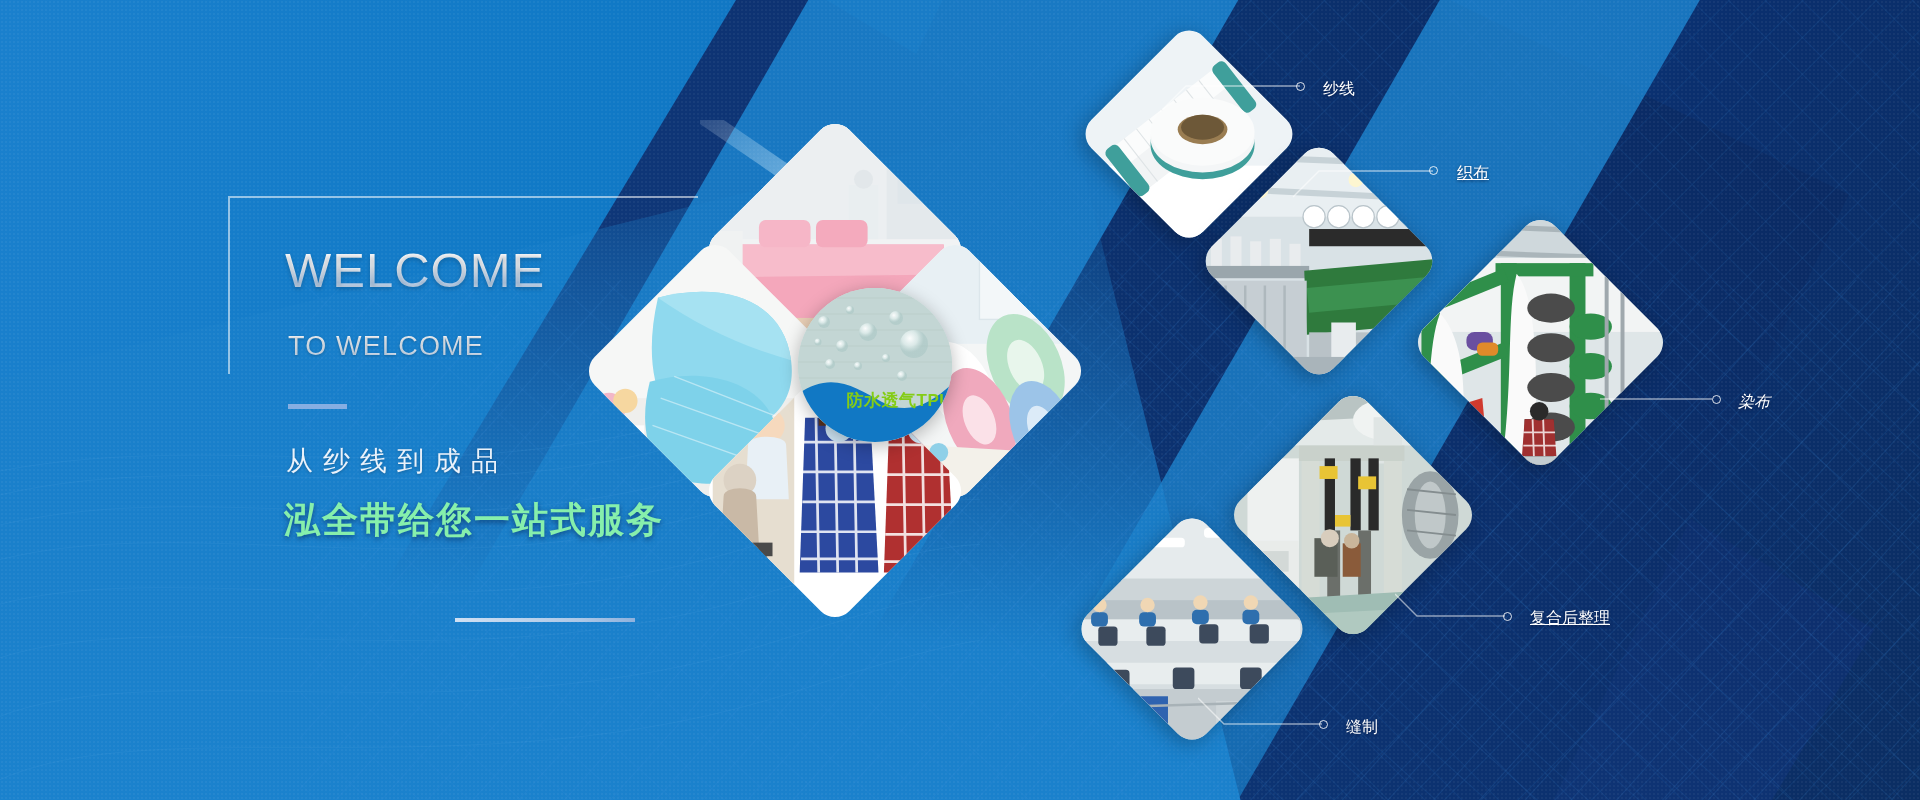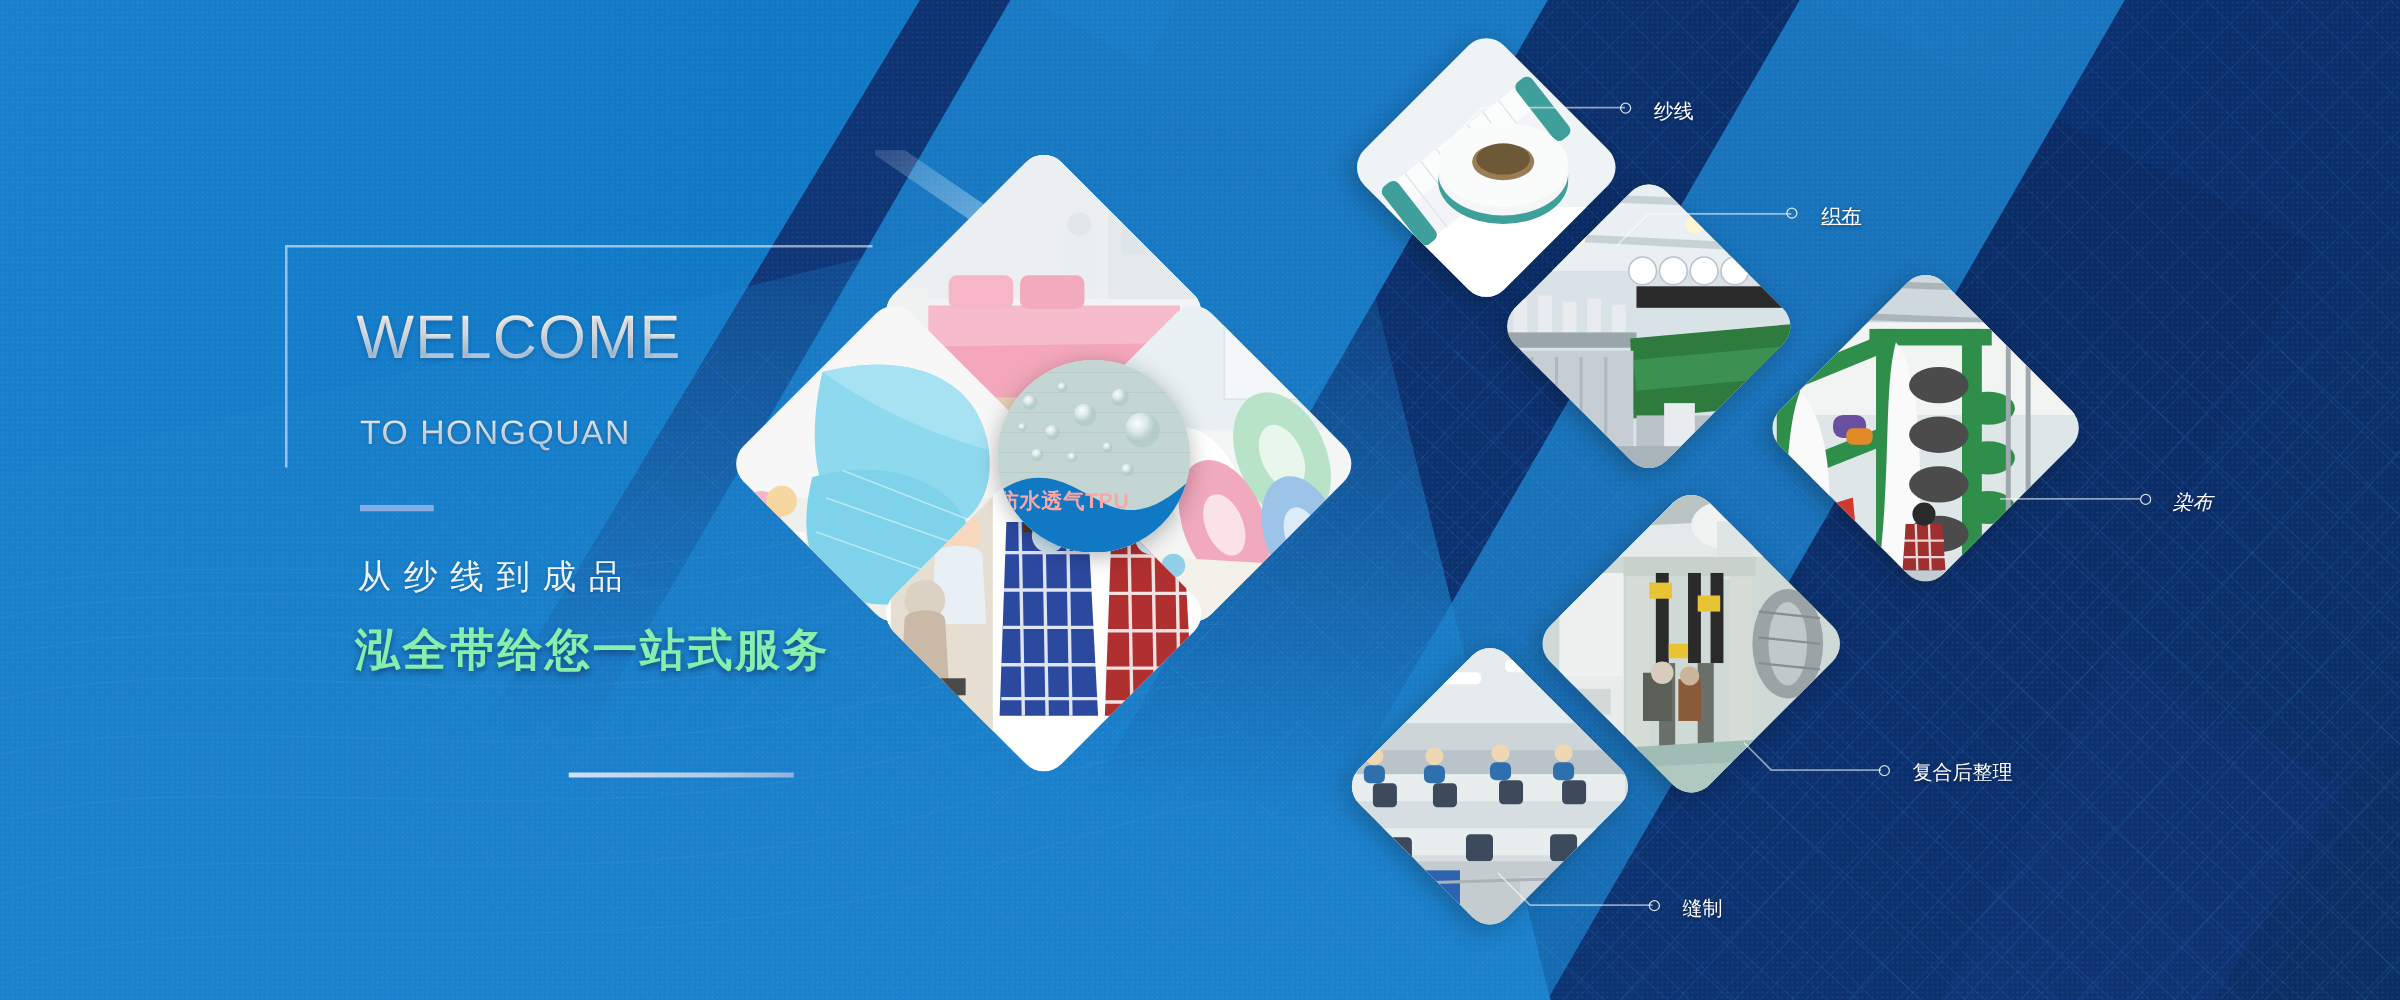--- a/index.html
+++ b/index.html
@@ -162,7 +162,7 @@
   <div class="text-block">
     <div class="corner-frame"></div>
     <div class="welcome">WELCOME</div>
-    <div class="subwelcome">TO HONGQUAN</div>
+    <div class="subwelcome">TO WELCOME</div>
     <div class="rule-short"></div>
     <div class="tagline">从纱线到成品</div>
     <div class="headline">泓全带给您一站式服务</div>

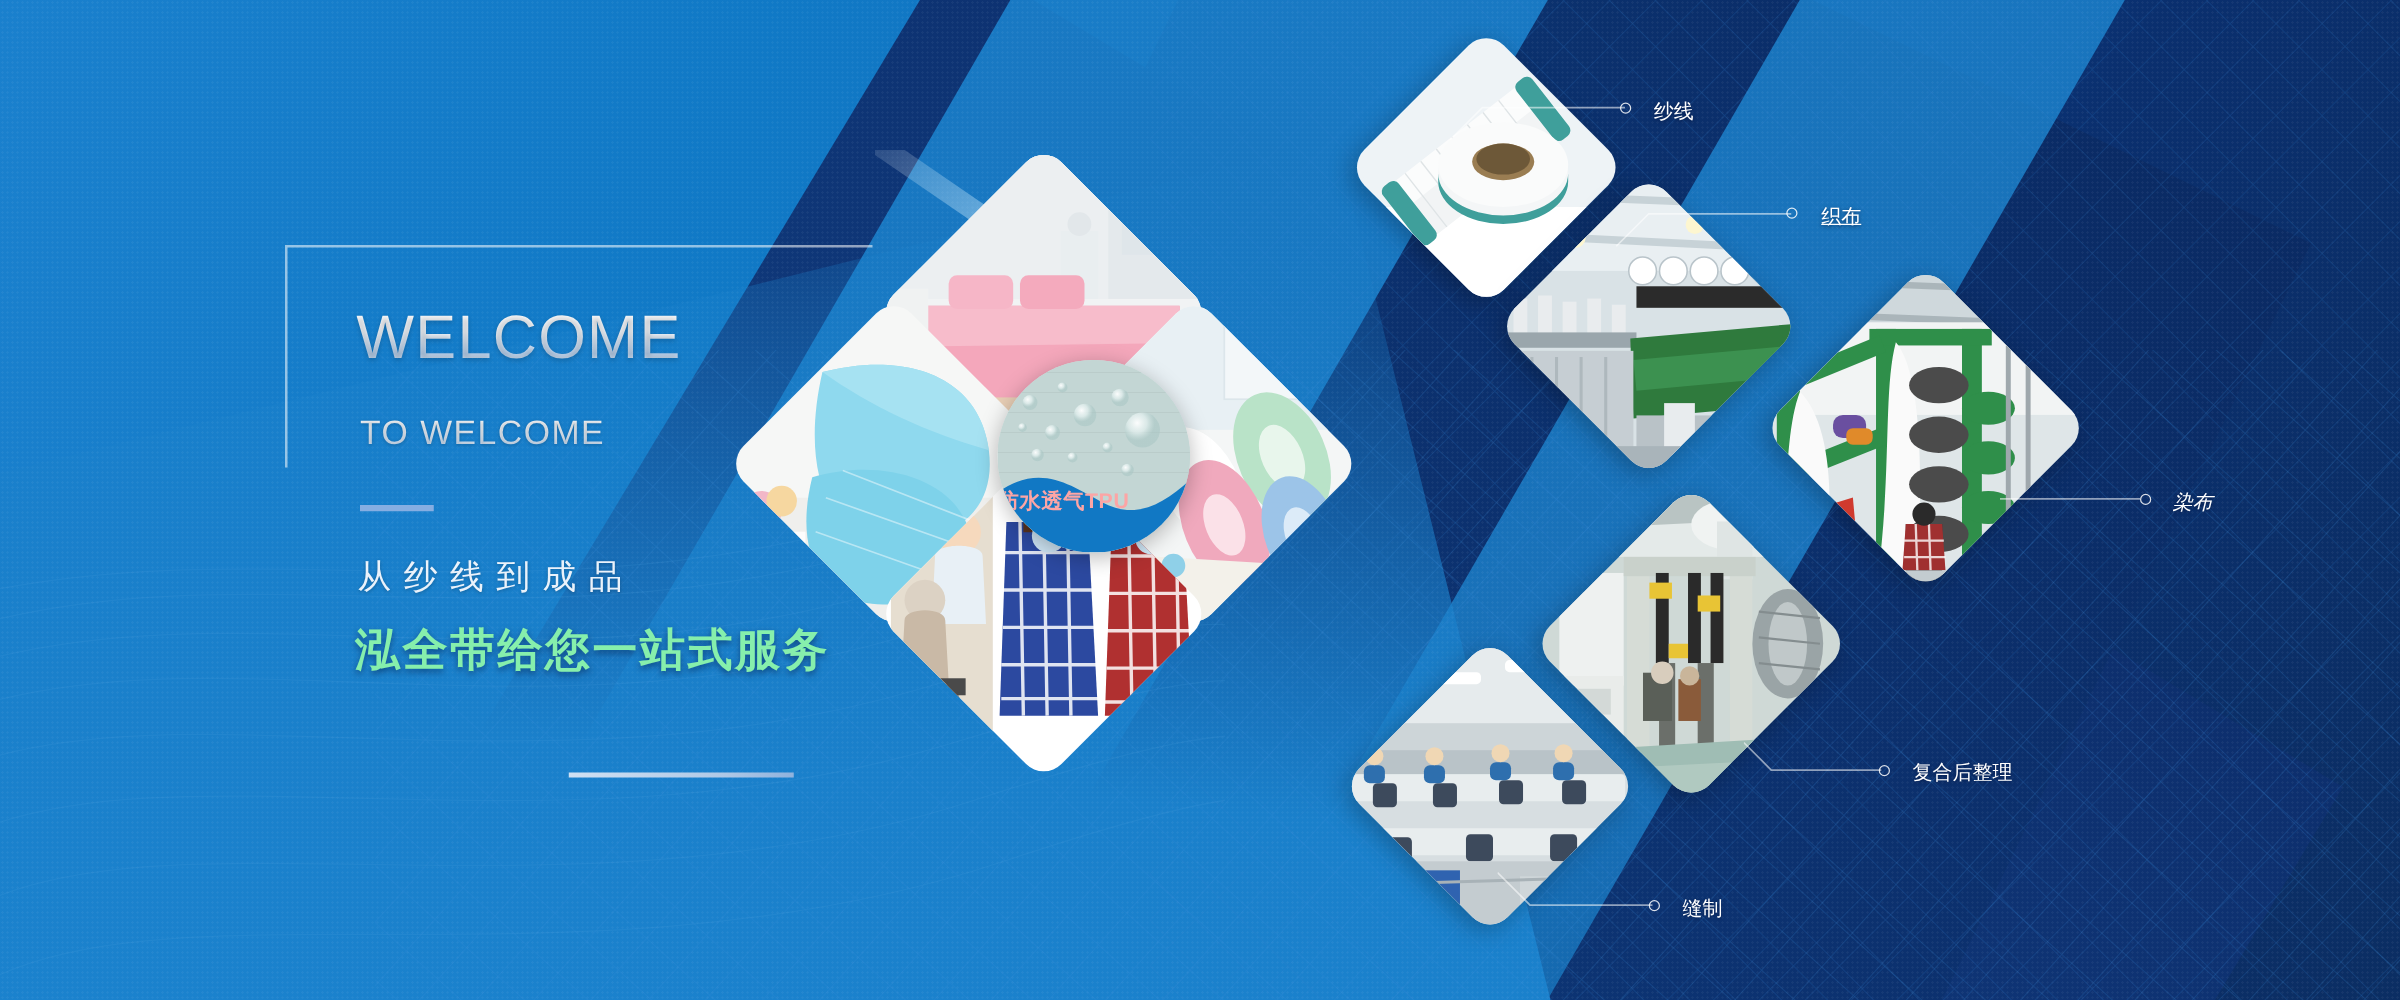--- a/index.html
+++ b/index.html
@@ -81,8 +81,8 @@
   .tpu-top{position:absolute;inset:0;
      background:linear-gradient(170deg,#cfdfdc 0%,#bdd3d1 45%,#b4cdcb 100%);}
   .tpu-wave{position:absolute;left:0;bottom:0;width:100%;height:74px;}
-  .tpu-label{position:absolute;left:0;bottom:30px;width:100%;text-align:left;
-     color:#fca5a5;font-size:17px;font-weight:bold;letter-spacing:.5px;}
+  .tpu-label{position:absolute;left:0;bottom:30px;width:100%;text-align:right;
+     color:#84cc16;font-size:17px;font-weight:bold;letter-spacing:.5px;}
 
   
   .plabel{position:absolute;color:#ffffff;font-size:16px;white-space:nowrap;

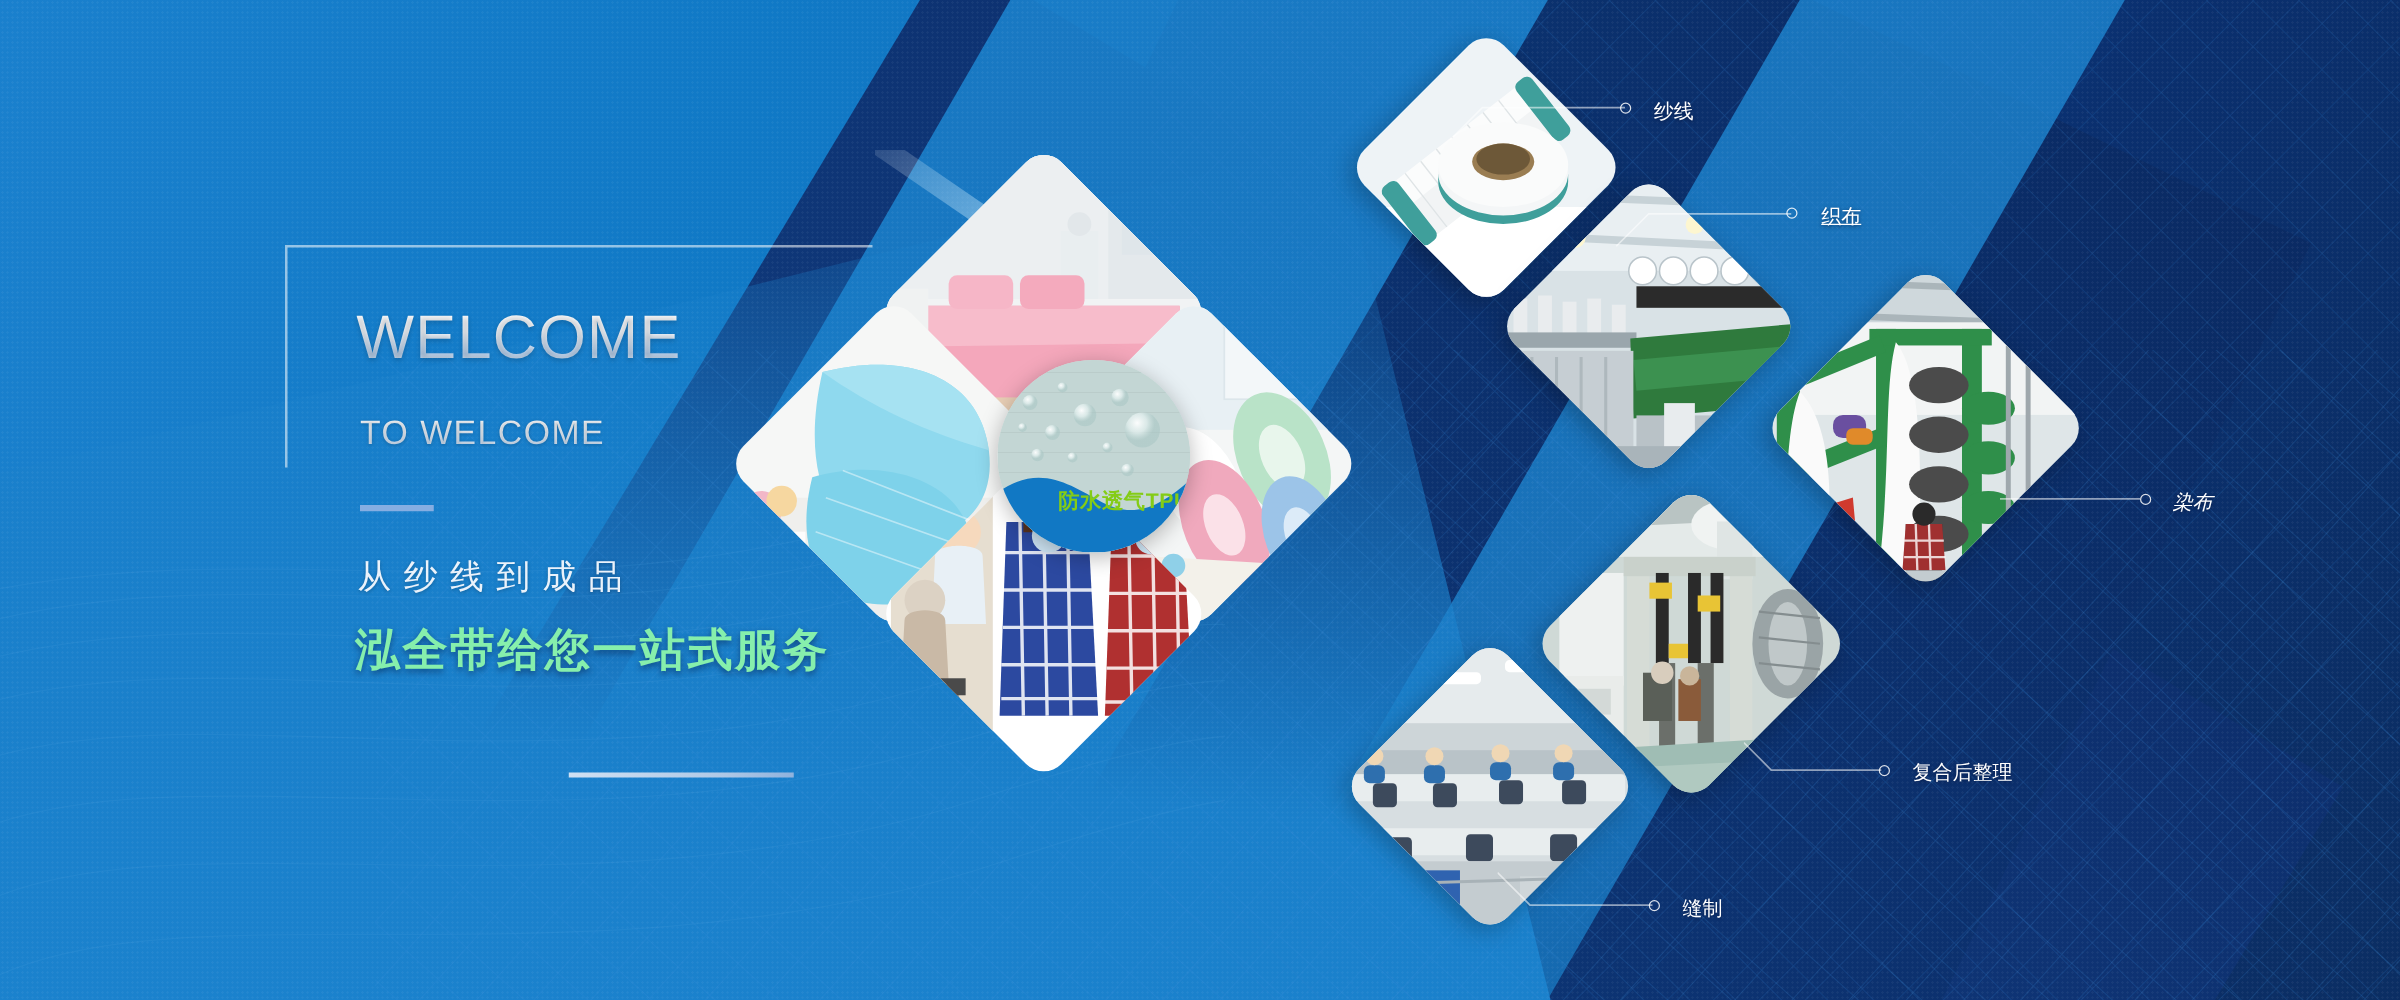--- a/index.html
+++ b/index.html
@@ -528,7 +528,7 @@
     <path d="M0 8 L22 30 L110 30" fill="none" stroke="rgba(255,255,255,.55)" stroke-width="1.4"></path>
   </svg>
   <div class="node" style="left:1503px;top:612px;"></div>
-  <div class="plabel" style="left:1530px;top:608px;">复合后整理</div>
+  <div class="plabel" style="left:1530px;top:608px;text-decoration:underline;">复合后整理</div>
 
   <svg class="leader" style="left:1198px;top:690px;width:170px;height:48px;">
     <path d="M0 8 L26 34 L124 34" fill="none" stroke="rgba(255,255,255,.55)" stroke-width="1.4"></path>

